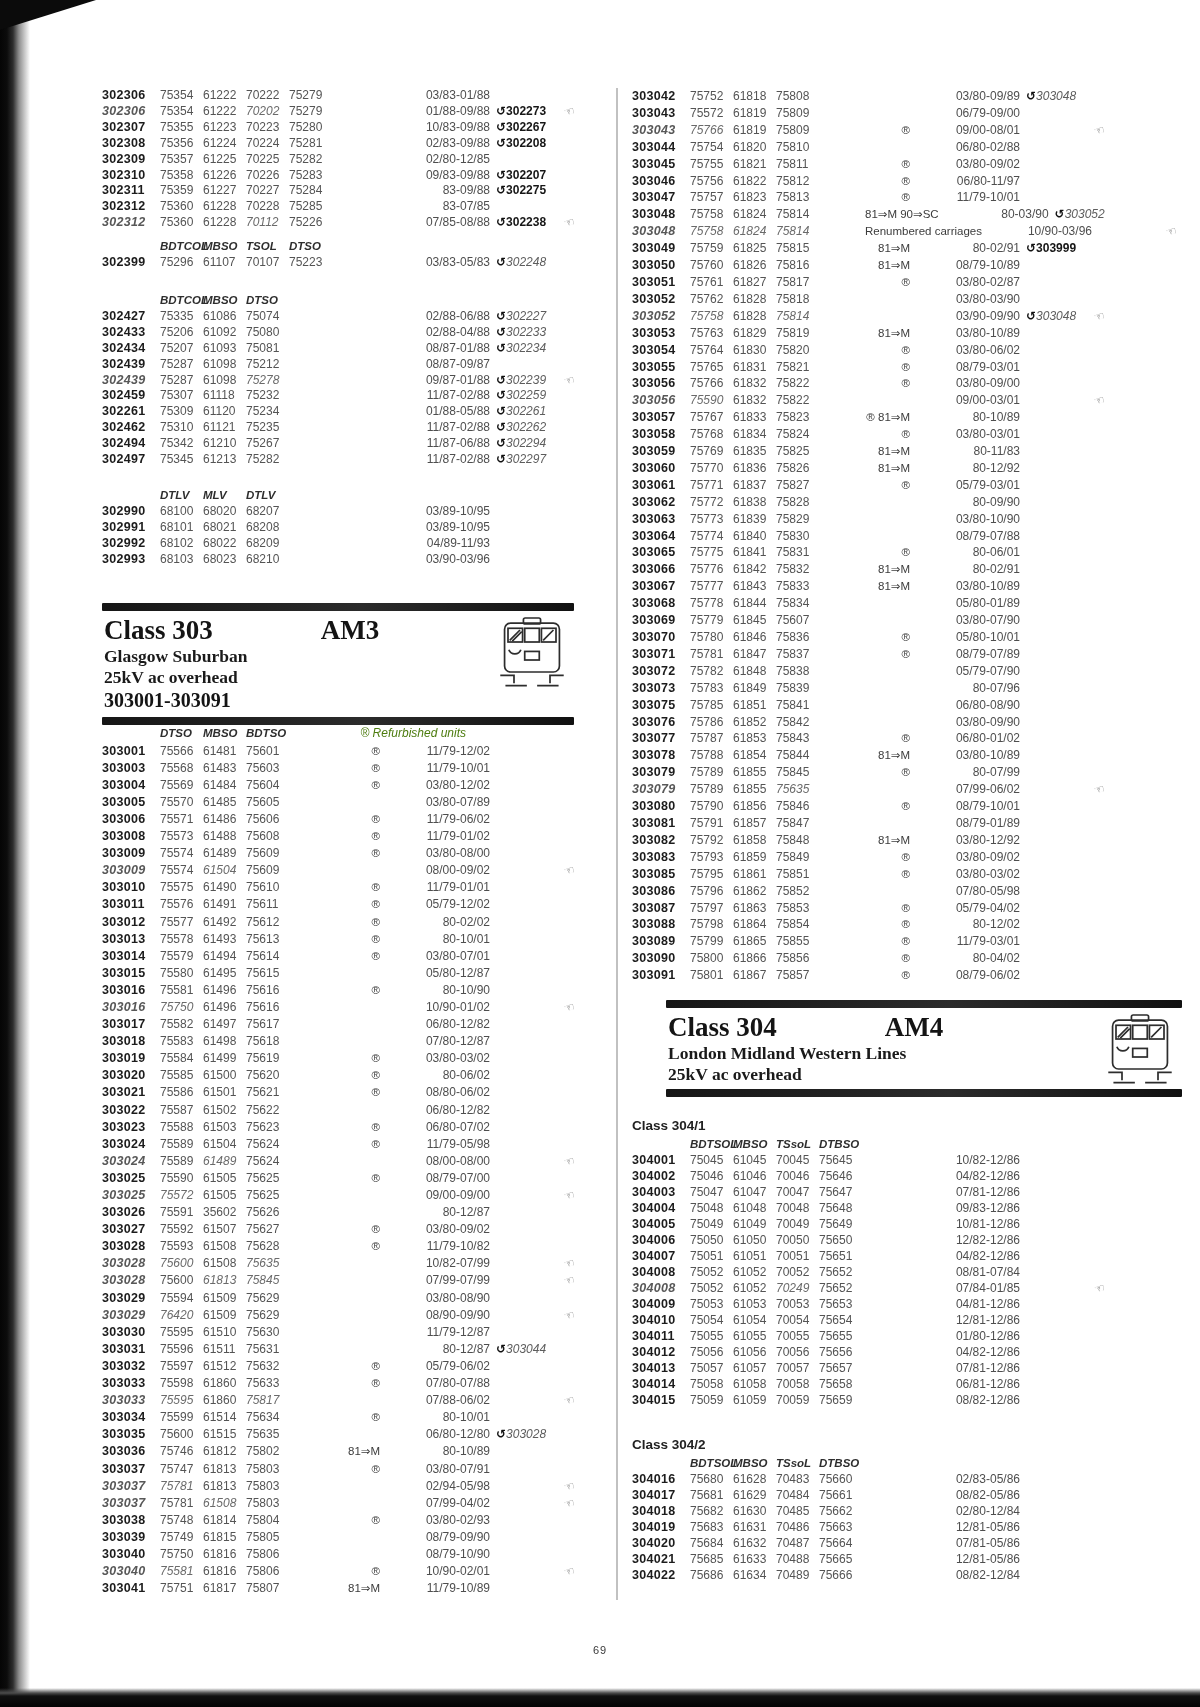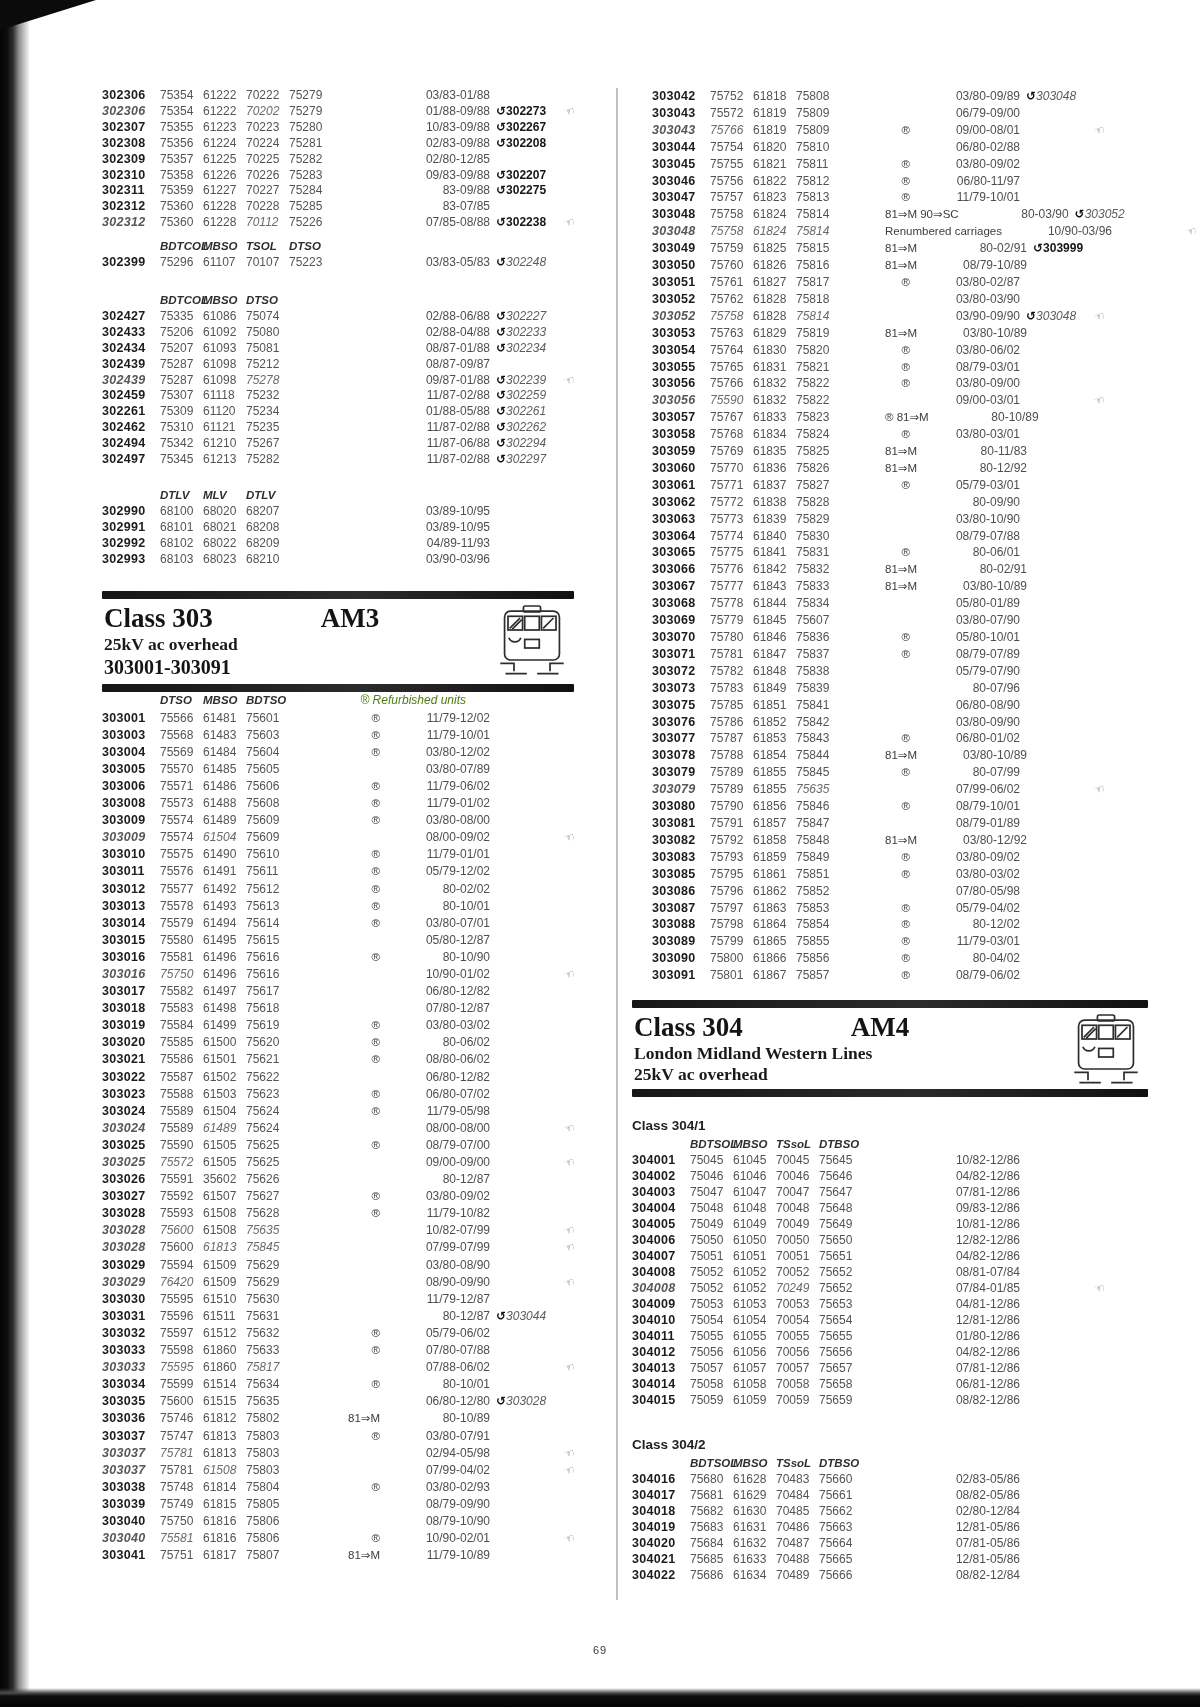--- a/index.html
+++ b/index.html
@@ -23,7 +23,7 @@
        align-items:baseline;white-space:nowrap;}
   .lh16 .row{line-height:15.9px;}
   .lh17 .row{line-height:17.1px;}
-  .lh169 .row{line-height:16.9px;margin-left:20px;}
+  .lh169 .row{line-height:16.9px;}
   .lhc304 .row{line-height:16px;}
 
   .unit{font-weight:bold;font-size:12.5px;color:#1c1c1c;letter-spacing:.3px;}

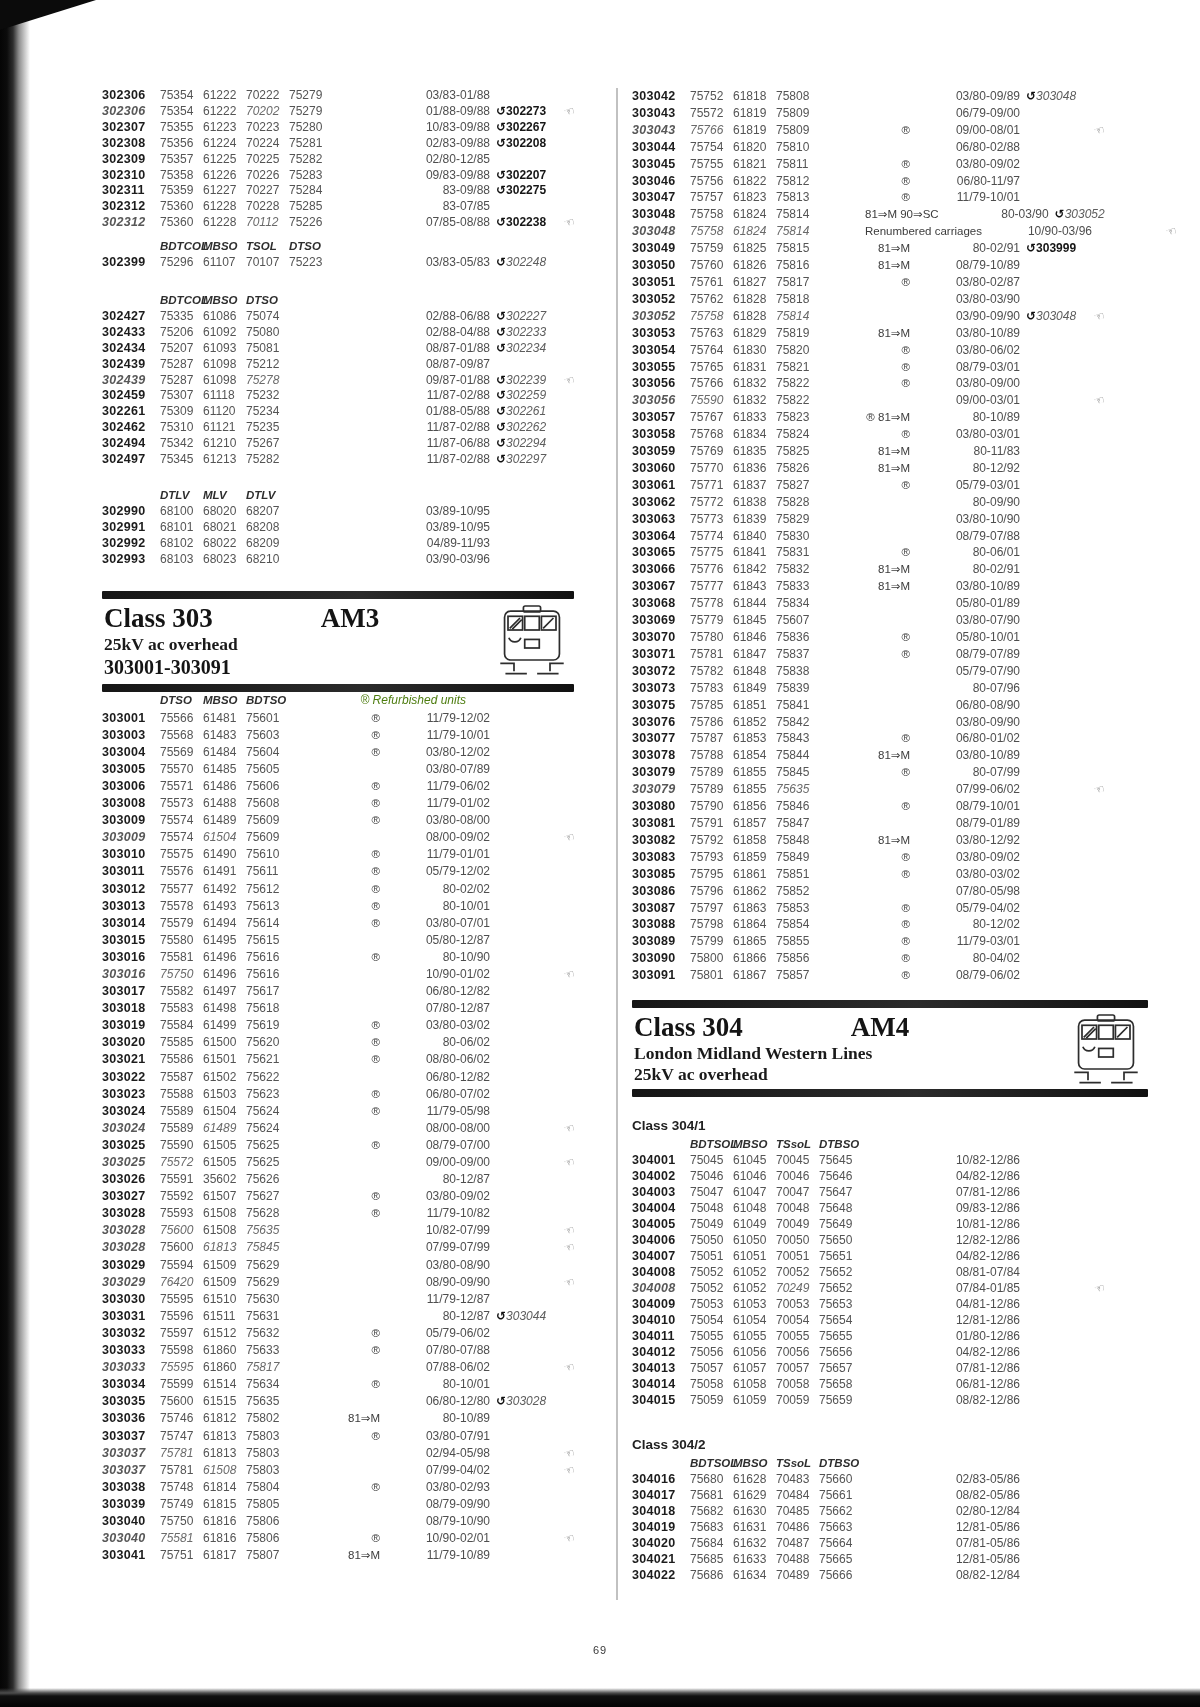--- a/index.html
+++ b/index.html
@@ -58,7 +58,7 @@
 
   .page-num{position:absolute;left:0;right:0;top:1644px;text-align:center;
             font-size:11px;color:#3a3a3a;letter-spacing:1px;}
-  .mt8{margin-top:8px;}.mt16{margin-top:16px;}.mt20{margin-top:20px;}.mt22{margin-top:22px;}.mt24{margin-top:24px;}.mt28{margin-top:28px;}
+  .mt8{margin-top:8px;}.mt16{margin-top:16px;}.mt20{margin-top:20px;}.mt22{margin-top:22px;}.mt24{margin-top:36px;}.mt28{margin-top:28px;}
 </style>
 </head>
 <body>

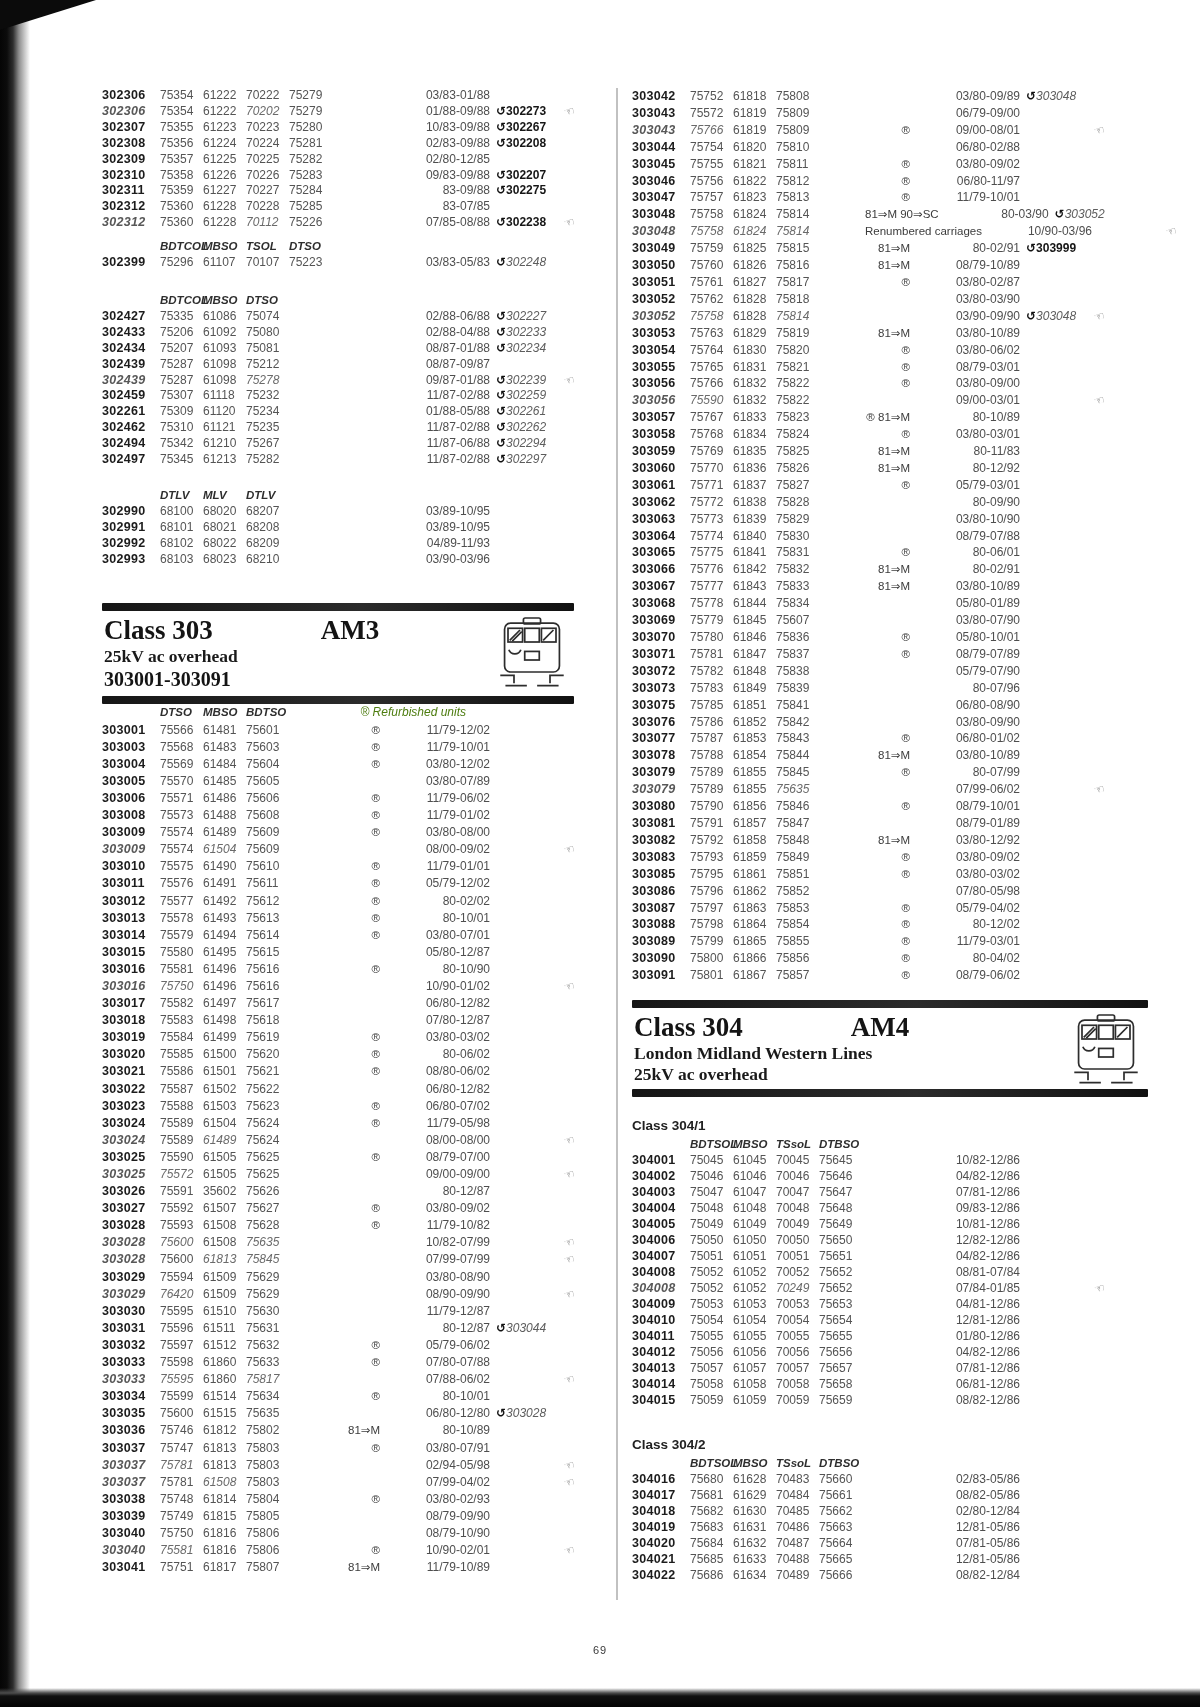--- a/index.html
+++ b/index.html
@@ -363,6 +363,7 @@
         <div class="bar"></div>
         <div class="banner-body">
           <div class="banner-title">Class 303<span class="banner-code"></span><span class="banner-code">AM3</span></div>
+          <div class="banner-line">Glasgow Suburban</div>
           <div class="banner-line">25kV ac overhead</div>
           <div class="banner-range">303001-303091</div>
           <span class="train"><svg width="72" height="78" viewBox="0 0 84 90" fill="none" stroke="#2d2d2d" stroke-width="2">

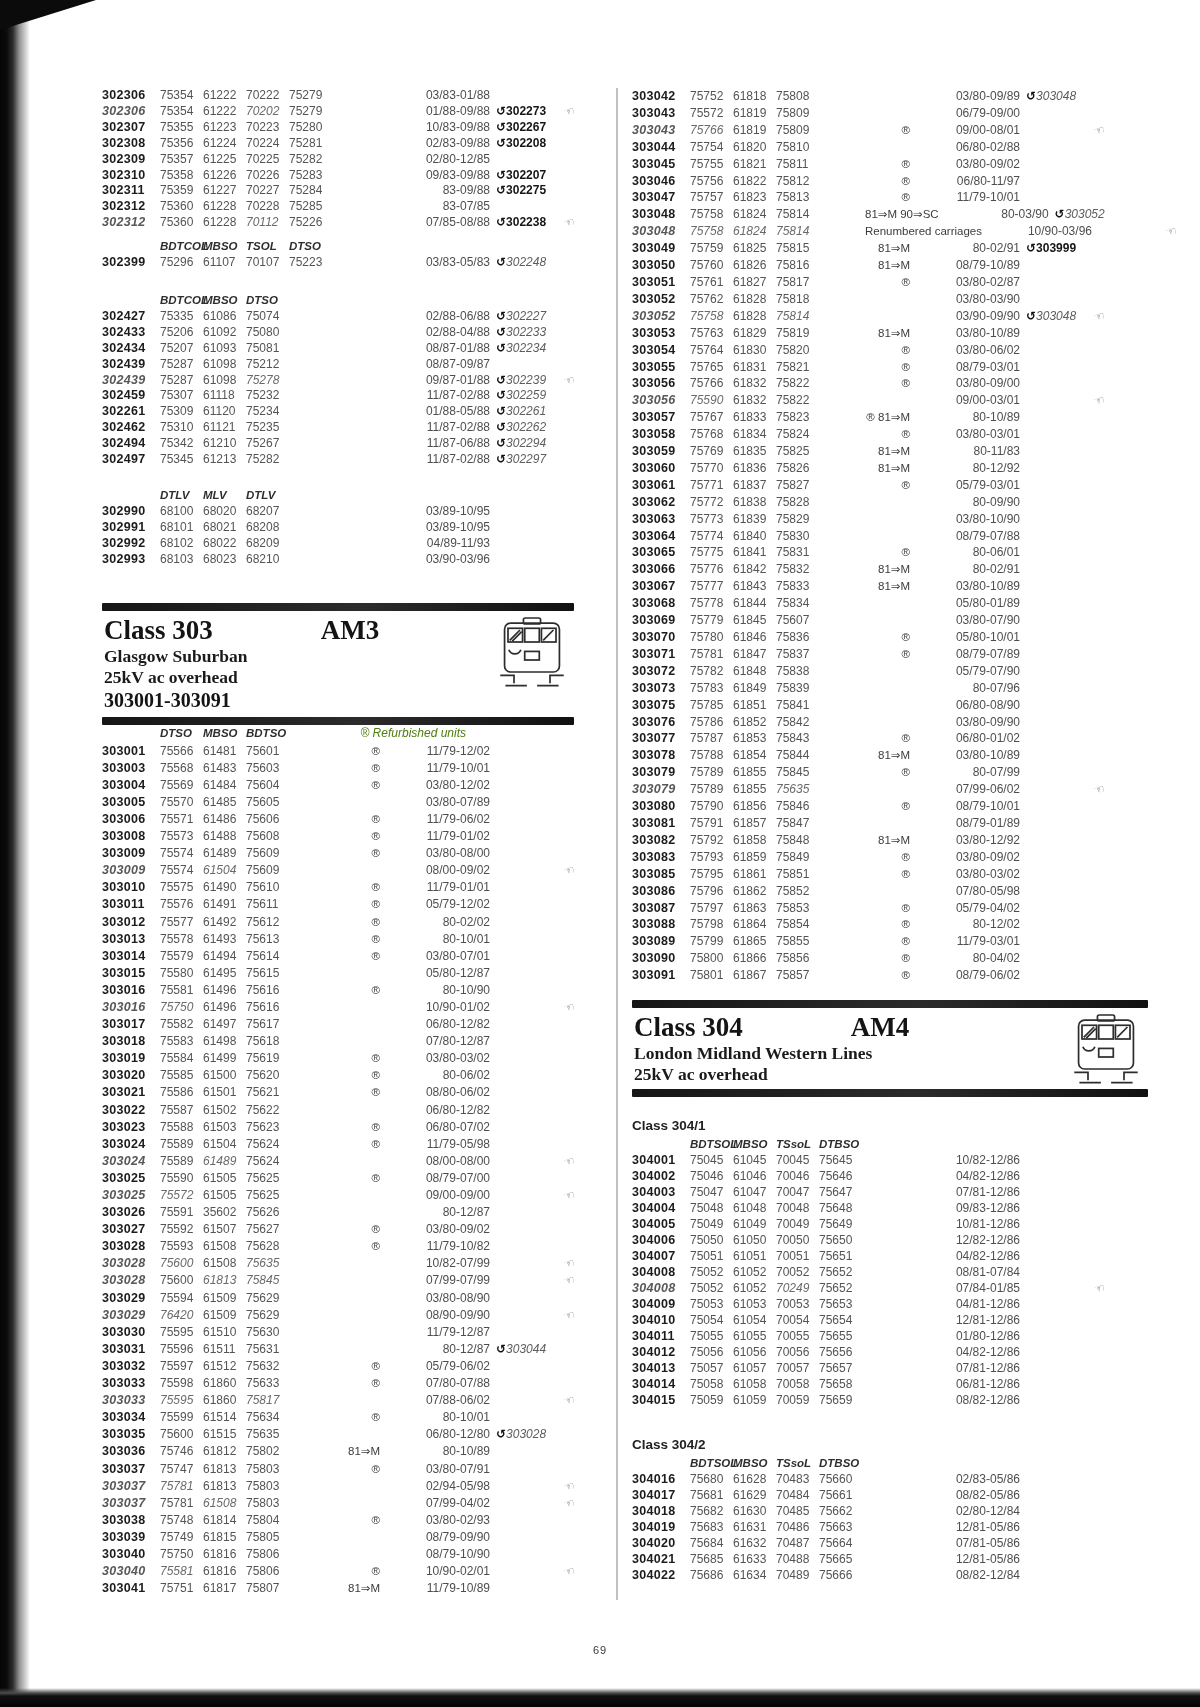--- a/index.html
+++ b/index.html
@@ -54,7 +54,7 @@
                 font-size:20px;color:#141414;line-height:25px;}
   .train{position:absolute;right:6px;top:4px;}
   .w472{width:472px;}
-  .w516{width:516px;}
+  .w516{width:516px;margin-left:34px;}
 
   .page-num{position:absolute;left:0;right:0;top:1644px;text-align:center;
             font-size:11px;color:#3a3a3a;letter-spacing:1px;}

